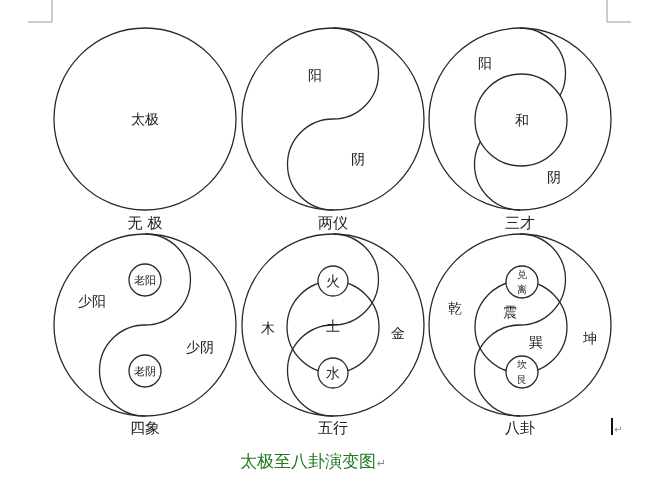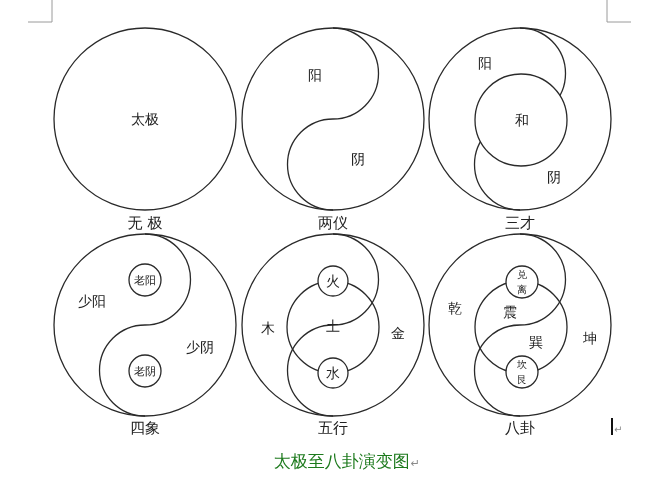--- a/index.html
+++ b/index.html
@@ -13,7 +13,7 @@
   .lbl-xs { font-size: 10px; fill: #222; text-anchor: middle; dominant-baseline: central; font-family: "DejaVu Sans", "Liberation Sans", sans-serif; }
   .cap { font-size: 15px; fill: #222; text-anchor: middle; dominant-baseline: central; font-family: "DejaVu Sans", "Liberation Sans", sans-serif; }
   .corner { stroke: #9a9a9a; stroke-width: 1; fill: none; }
-  .caption { position: absolute; left: 240px; top: 450px; width: 180px; text-align: right; color: #1d7a1d; font-size: 17px; font-family: "DejaVu Sans", "Liberation Sans", sans-serif; letter-spacing: 0px; }
+  .caption { position: absolute; left: 240px; top: 450px; width: 180px; text-align: left; color: #1d7a1d; font-size: 17px; font-family: "DejaVu Sans", "Liberation Sans", sans-serif; letter-spacing: 0px; }
   .pilcrow { color: #8a8a8a; font-size: 11px; margin-left: 1px; }
   .cursor { position: absolute; left: 611px; top: 418px; width: 2px; height: 17px; background: #111; }
   .cursor-mark { position: absolute; left: 614px; top: 424px; color: #8a8a8a; font-size: 10px; font-family: "DejaVu Sans", sans-serif; }

